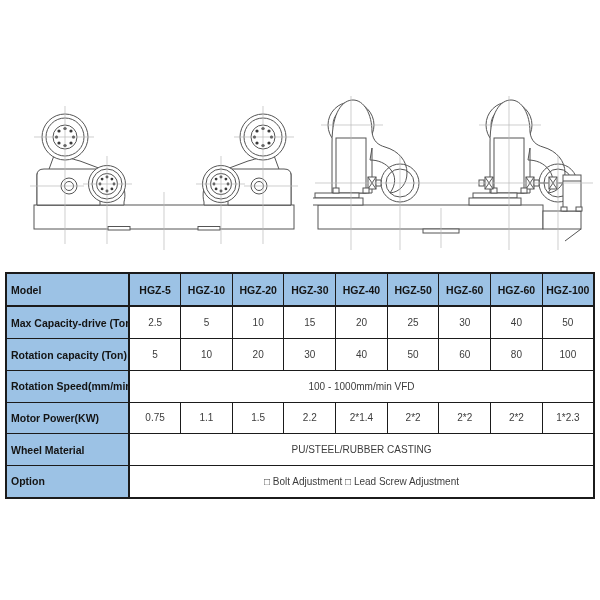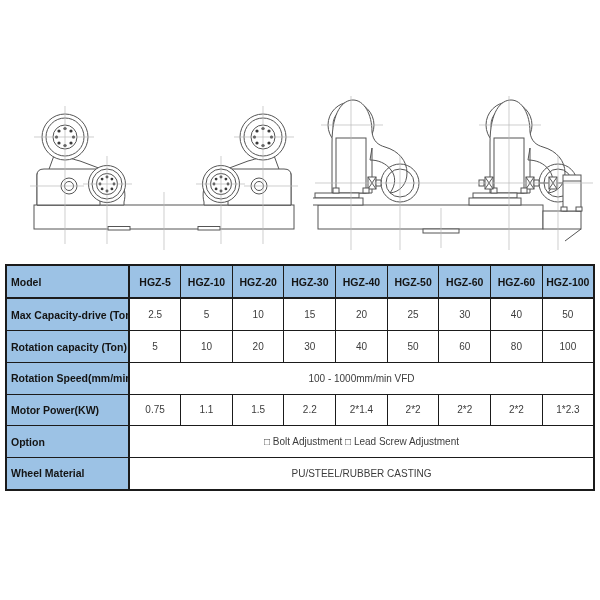--- a/index.html
+++ b/index.html
@@ -14,7 +14,7 @@
   svg .bolt{fill:#3a3a3a;stroke:none;}
 
   table.spec{
-    position:absolute;left:5px;top:264px;width:590px;height:227px;
+    position:absolute;left:5px;top:272px;width:590px;height:227px;
     border-collapse:collapse;table-layout:fixed;
     border:2px solid #1b1b1b;
   }

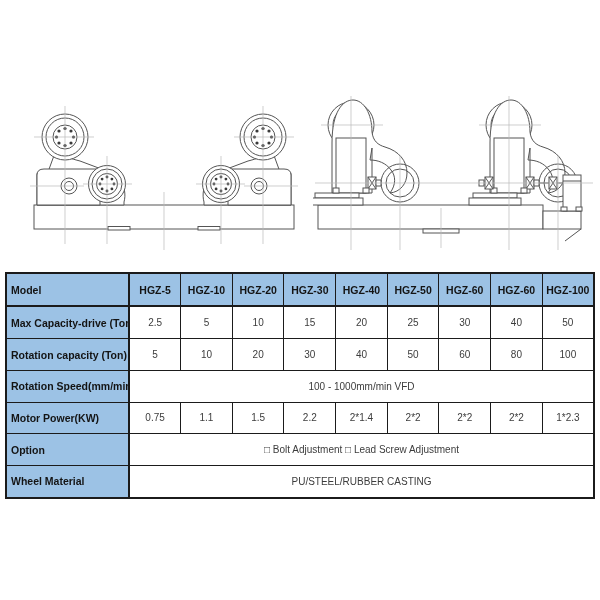--- a/index.html
+++ b/index.html
@@ -212,13 +212,13 @@
         <td>1*2.3</td>
       </tr>
       <tr>
+        <td class="lbl">Wheel Material</td>
+        <td colspan="9">PU/STEEL/RUBBER CASTING</td>
+      </tr>
+      <tr>
         <td class="lbl">Option</td>
         <td colspan="9">□ Bolt Adjustment □ Lead Screw Adjustment</td>
       </tr>
-      <tr>
-        <td class="lbl">Wheel Material</td>
-        <td colspan="9">PU/STEEL/RUBBER CASTING</td>
-      </tr>
     </tbody>
 </table>
 

